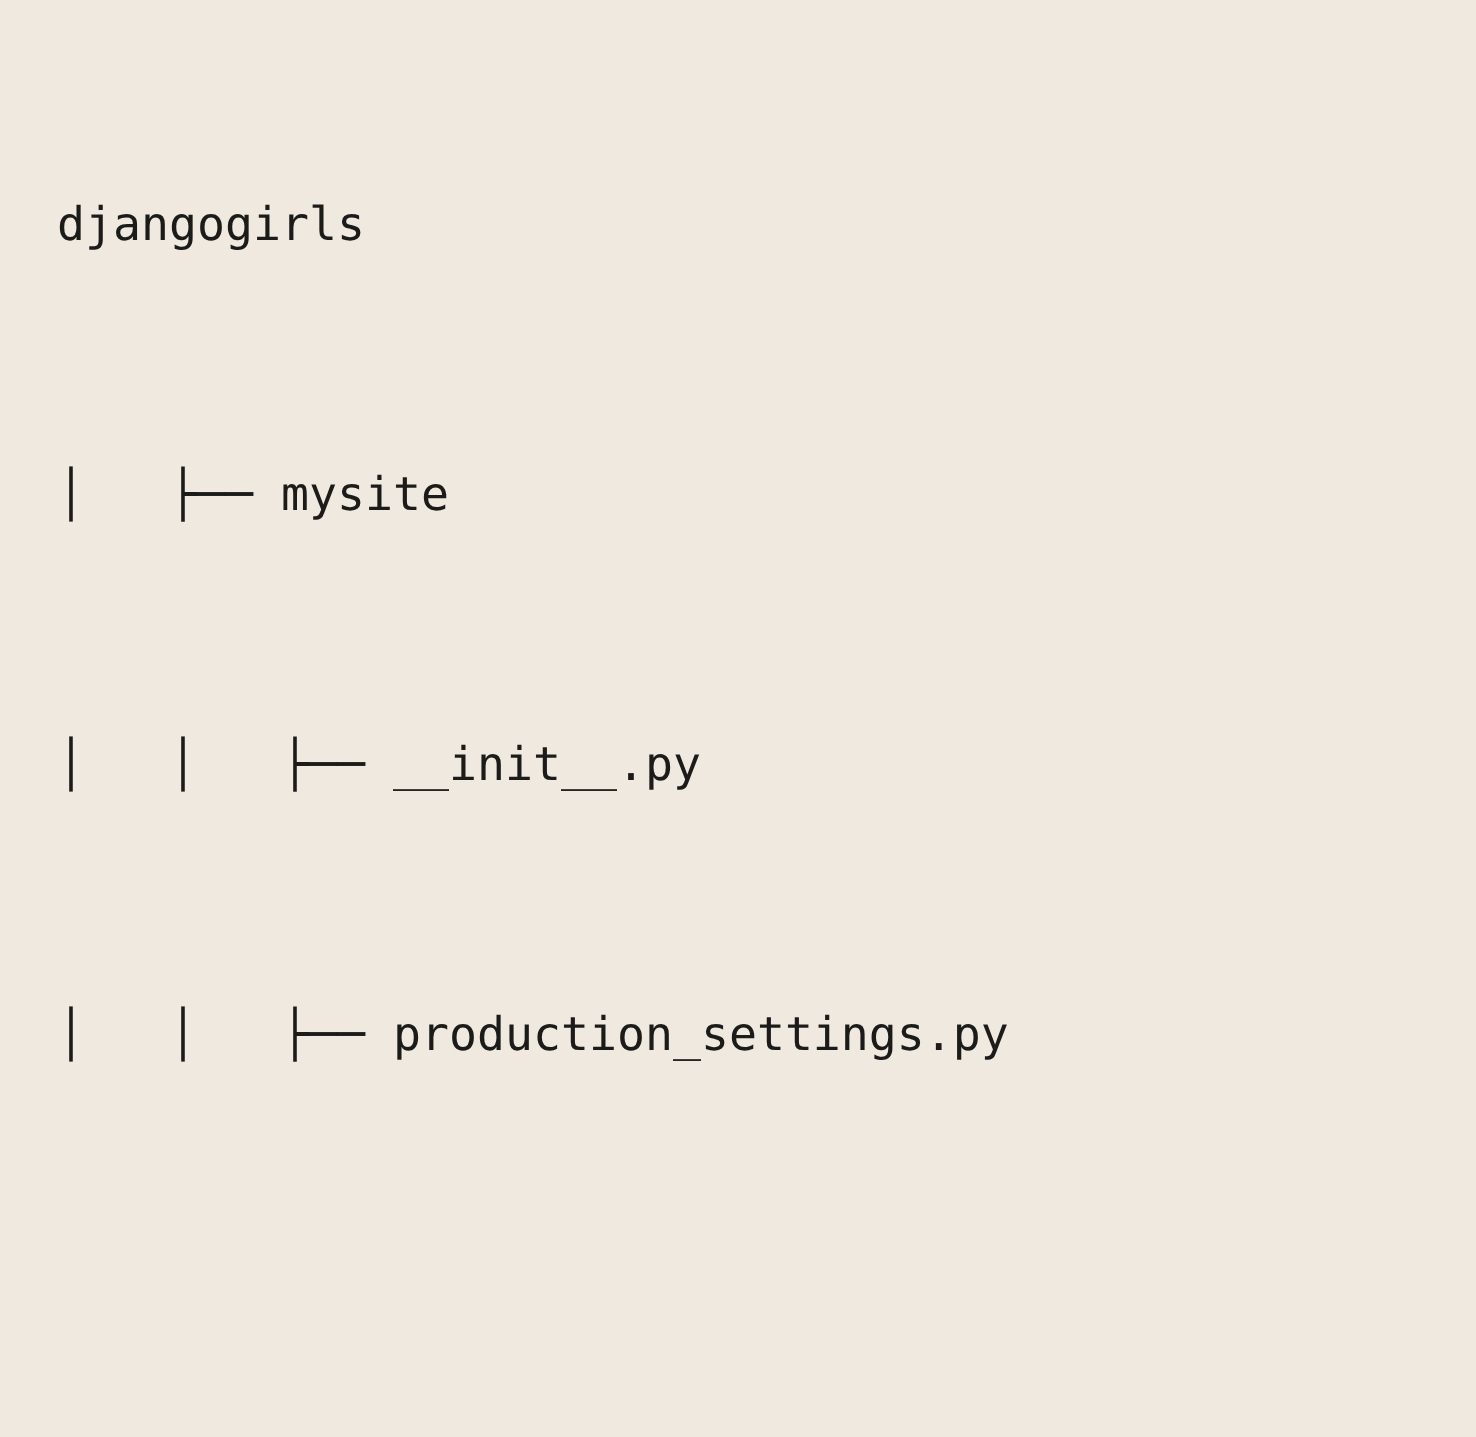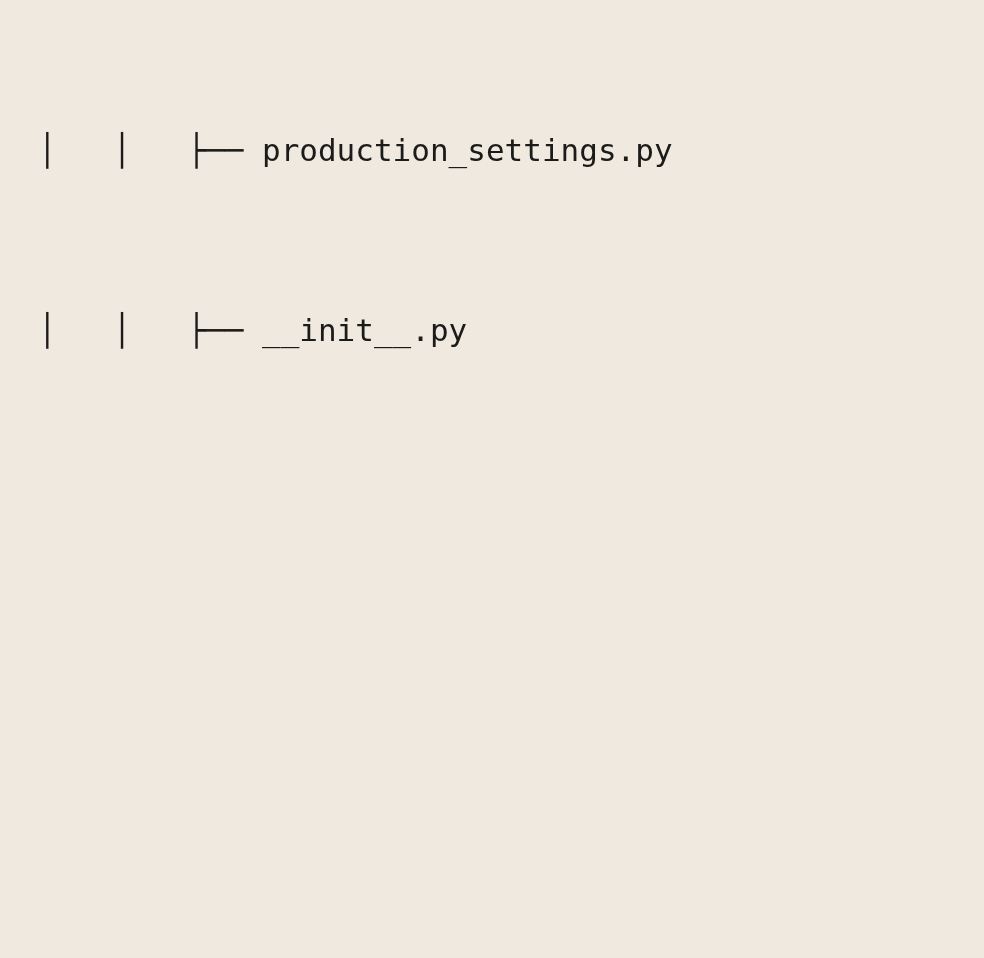--- a/index.html
+++ b/index.html
@@ -32,6 +32,7 @@
 <body>
 
 <div class="tree">
+  <div class="tree-line">djangogirls</div>
   <div class="tree-line">│   │   ├── production_settings.py</div>
   <div class="tree-line">│   │   ├── __init__.py</div>
   

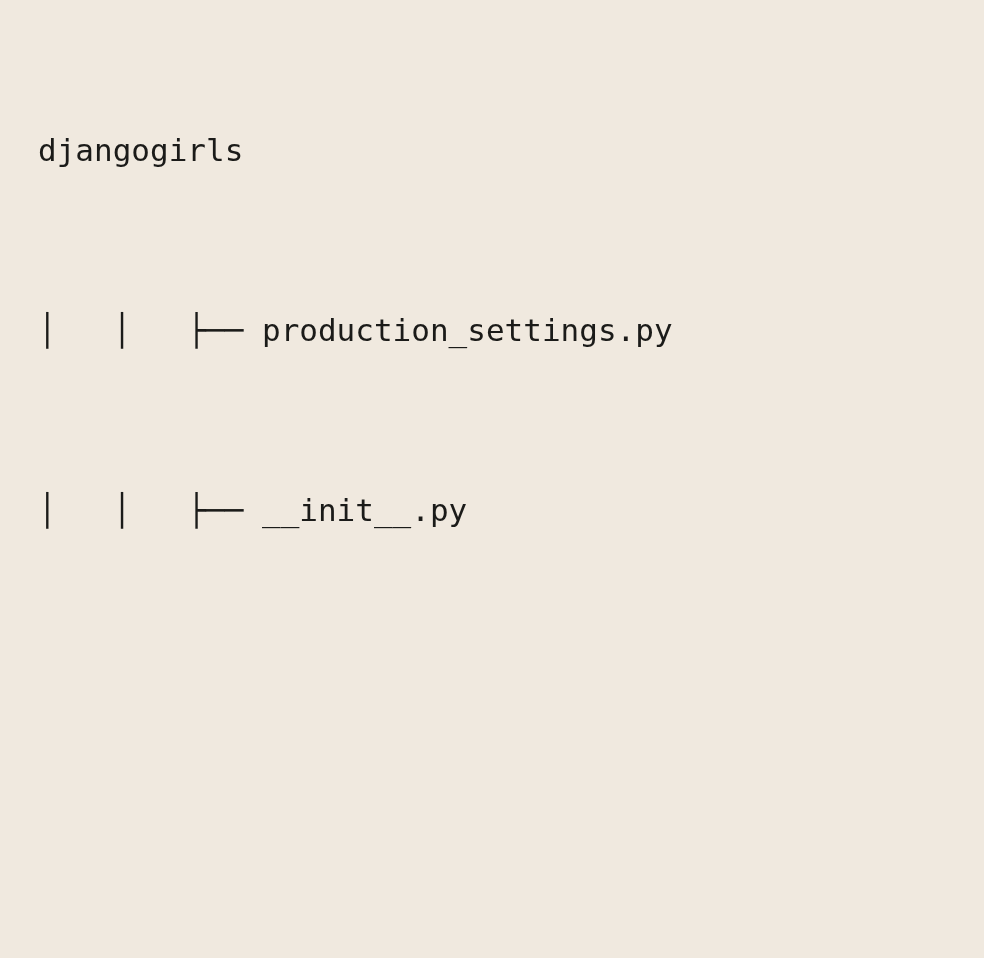--- a/index.html
+++ b/index.html
@@ -33,6 +33,7 @@
 
 <div class="tree">
   <div class="tree-line">djangogirls</div>
+  <div class="tree-line">│   ├── mysite</div>
   <div class="tree-line">│   │   ├── production_settings.py</div>
   <div class="tree-line">│   │   ├── __init__.py</div>
   

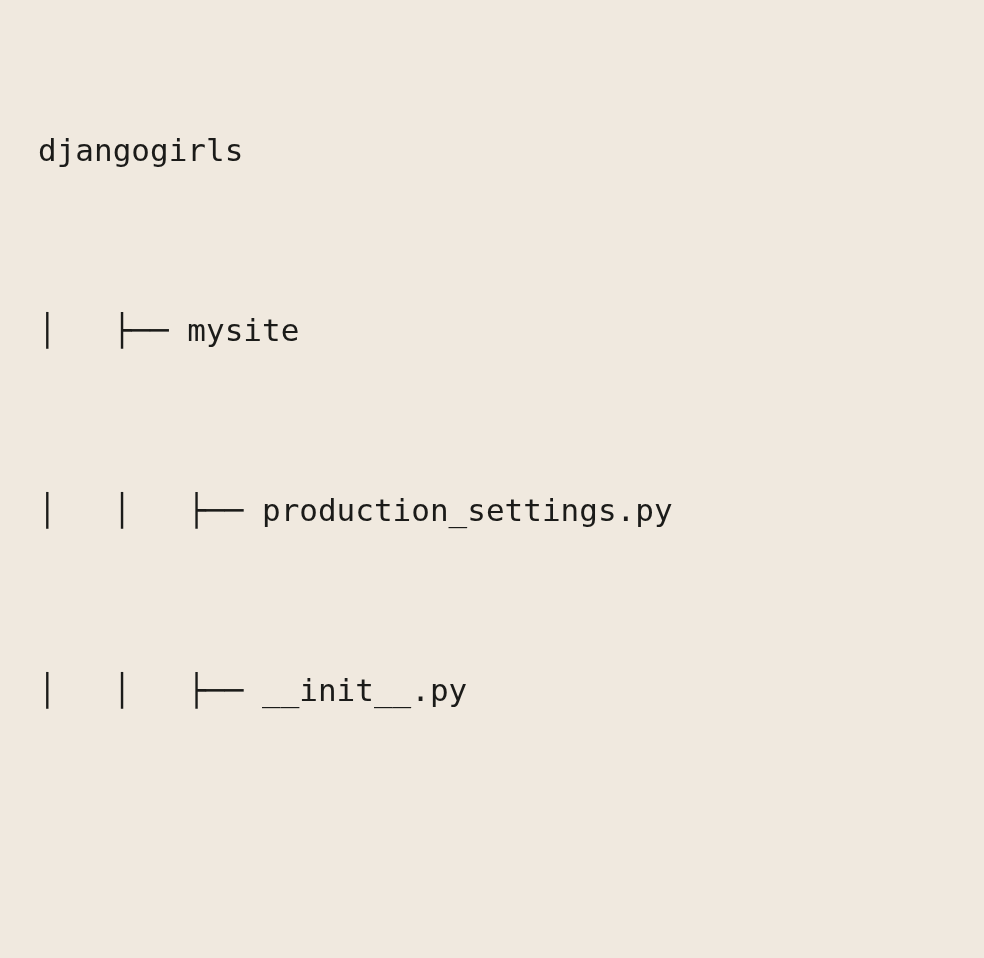--- a/index.html
+++ b/index.html
@@ -34,8 +34,8 @@
 <div class="tree">
   <div class="tree-line">djangogirls</div>
   <div class="tree-line">│   ├── mysite</div>
+  <div class="tree-line">│   │   ├── __init__.py</div>
   <div class="tree-line">│   │   ├── production_settings.py</div>
-  <div class="tree-line">│   │   ├── __init__.py</div>
   
   
   

